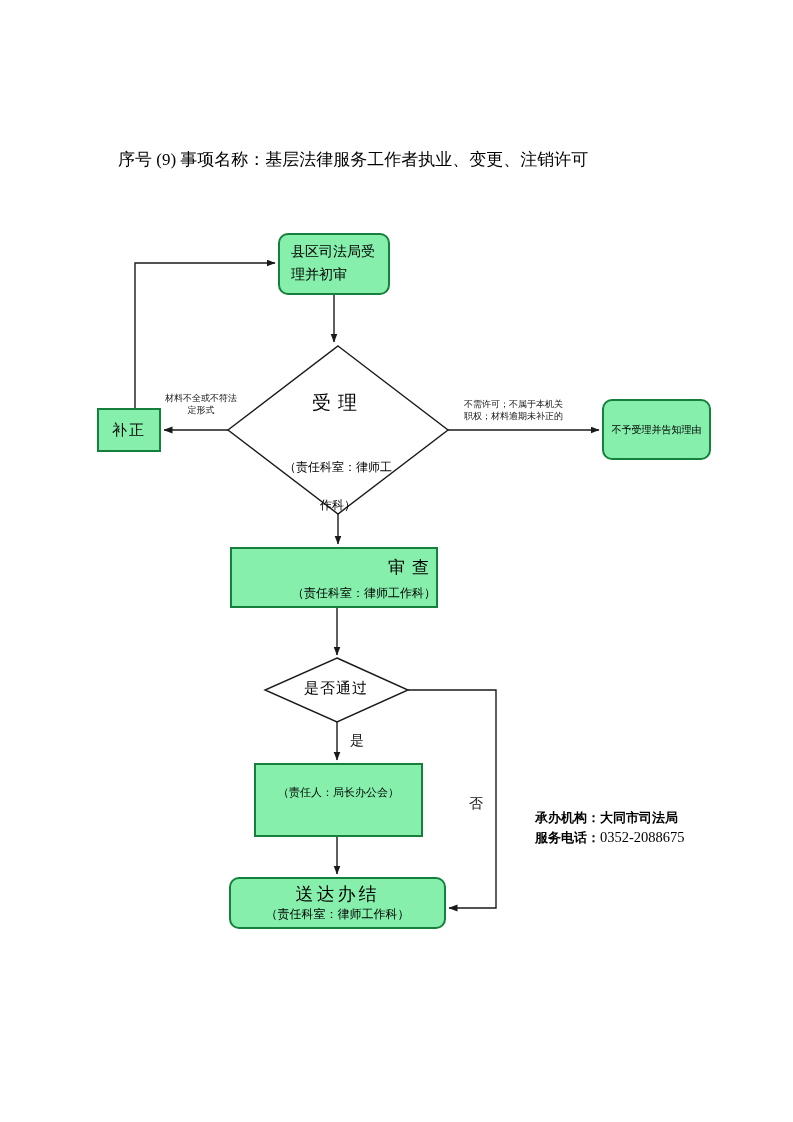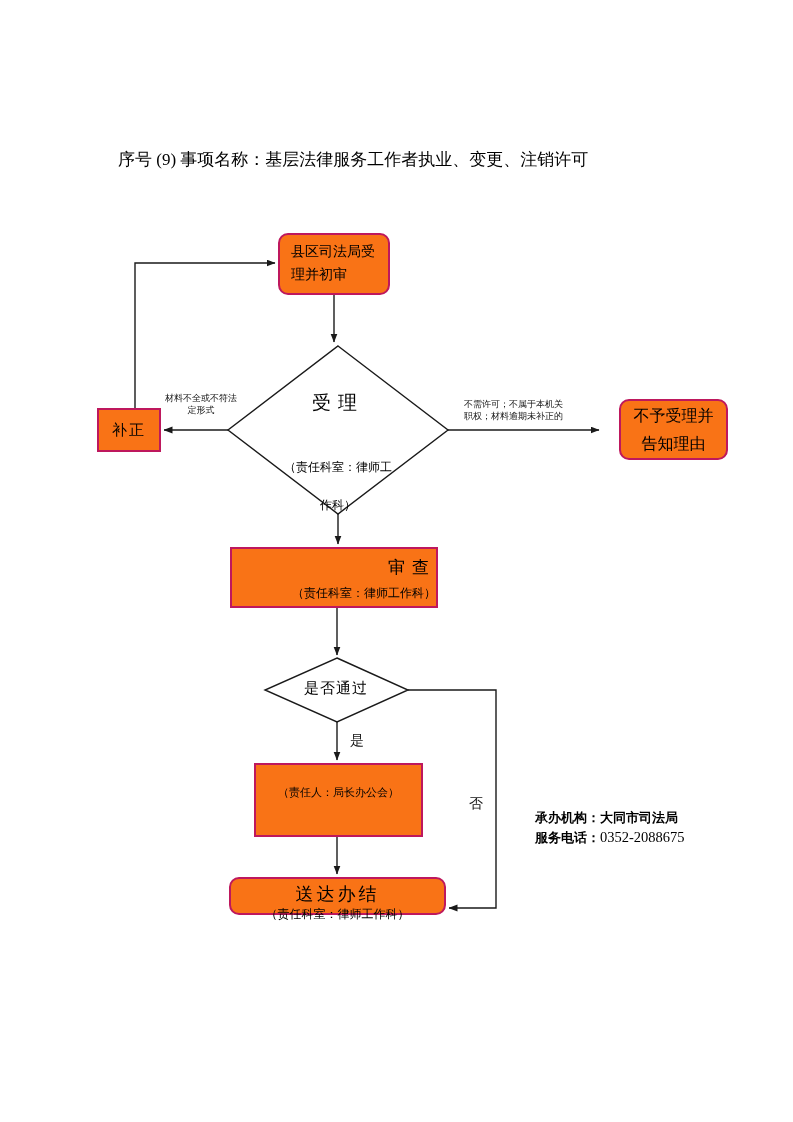--- a/index.html
+++ b/index.html
@@ -16,7 +16,7 @@
   svg.wires line, svg.wires polyline{stroke:#1a1a1a;stroke-width:1.4;fill:none;}
   svg.wires polygon.diamond{stroke:#1a1a1a;stroke-width:1.4;fill:#ffffff;}
 
-  .node{position:absolute;border:2px solid #be185d;background:#f97316;box-sizing:border-box;}
+  .node{position:absolute;border:2px solid #15803d;background:#86efac;box-sizing:border-box;}
   .rounded{border-radius:10px;}
 
   .node-top{left:278px;top:233px;width:112px;height:62px;

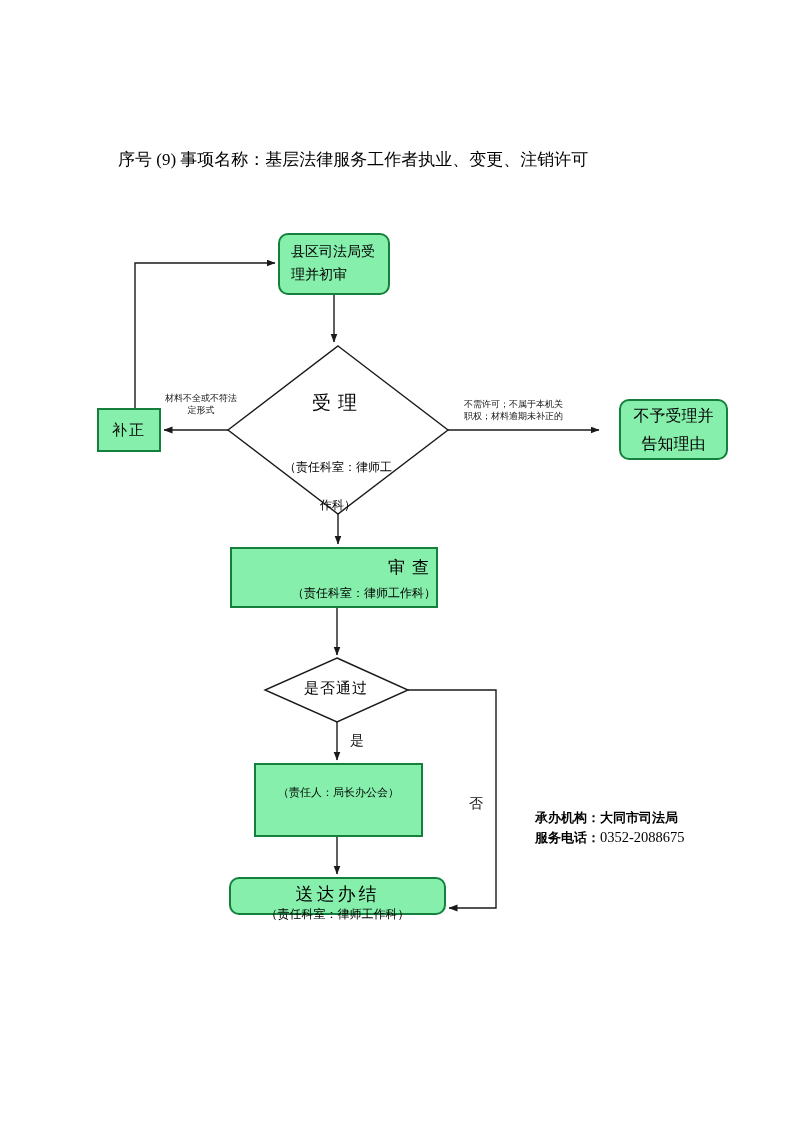--- a/index.html
+++ b/index.html
@@ -23,9 +23,9 @@
             font-size:14px;line-height:1.65;padding:5px 6px 0 11px;text-align:left;}
   .node-supplement{left:97px;top:408px;width:64px;height:44px;
             display:flex;align-items:center;justify-content:center;font-size:15px;letter-spacing:2px;}
-  .node-reject{left:619px;top:399px;width:109px;height:61px;
+  .node-reject{left:602px;top:399px;width:109px;height:61px;
             display:flex;align-items:center;justify-content:center;text-align:center;
-            font-size:16px;line-height:1.7;padding:4px 7px;}
+            font-size:10px;line-height:1.7;padding:4px 7px;}
   .node-review{left:230px;top:547px;width:208px;height:61px;text-align:right;}
   .node-review .main{margin-top:7px;font-size:17px;letter-spacing:7px;}
   .node-review .sub{margin-top:6px;font-size:12px;}

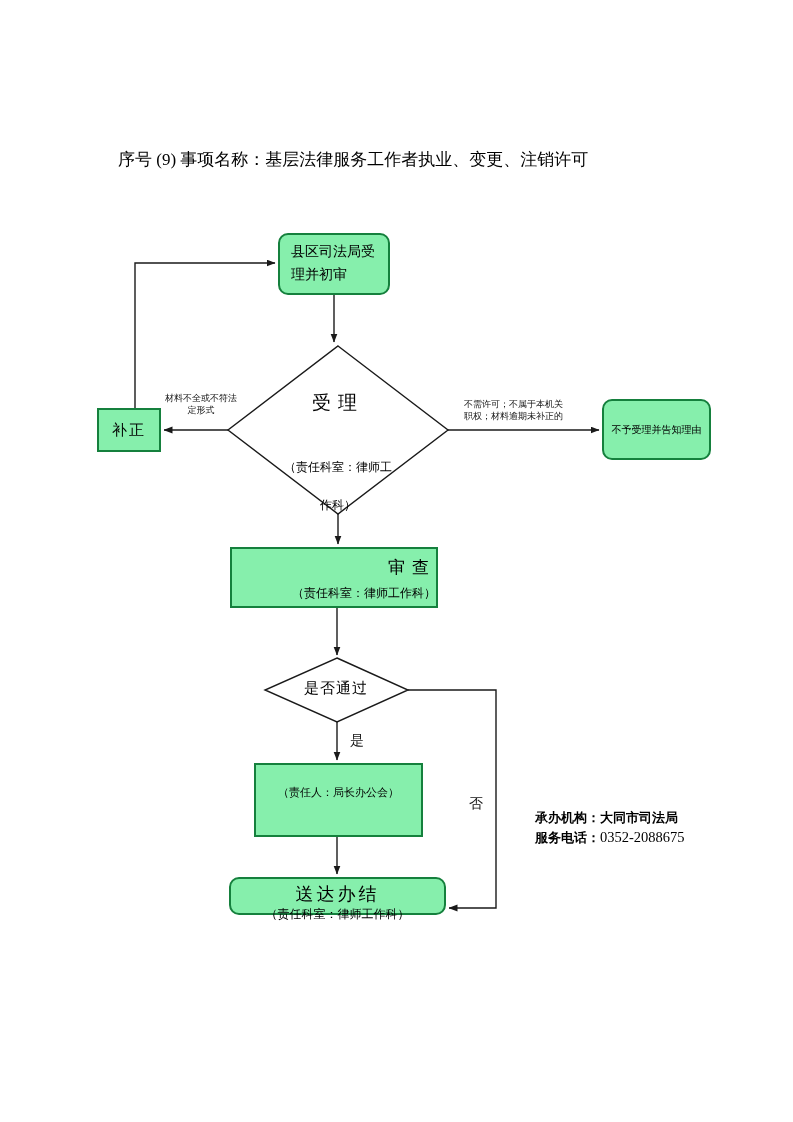--- a/index.html
+++ b/index.html
@@ -32,7 +32,7 @@
   .node-decision{left:254px;top:763px;width:169px;height:74px;text-align:center;}
   .node-decision .main{margin-top:9px;font-size:17px;letter-spacing:5px;}
   .node-decision .sub{margin-top:20px;font-size:11px;}
-  .node-delivery{left:229px;top:877px;width:217px;height:38px;text-align:center;}
+  .node-delivery{left:229px;top:877px;width:217px;height:52px;text-align:center;}
   .node-delivery .main{margin-top:3px;font-size:18px;letter-spacing:3px;}
   .node-delivery .sub{margin-top:0px;font-size:12px;}
 

